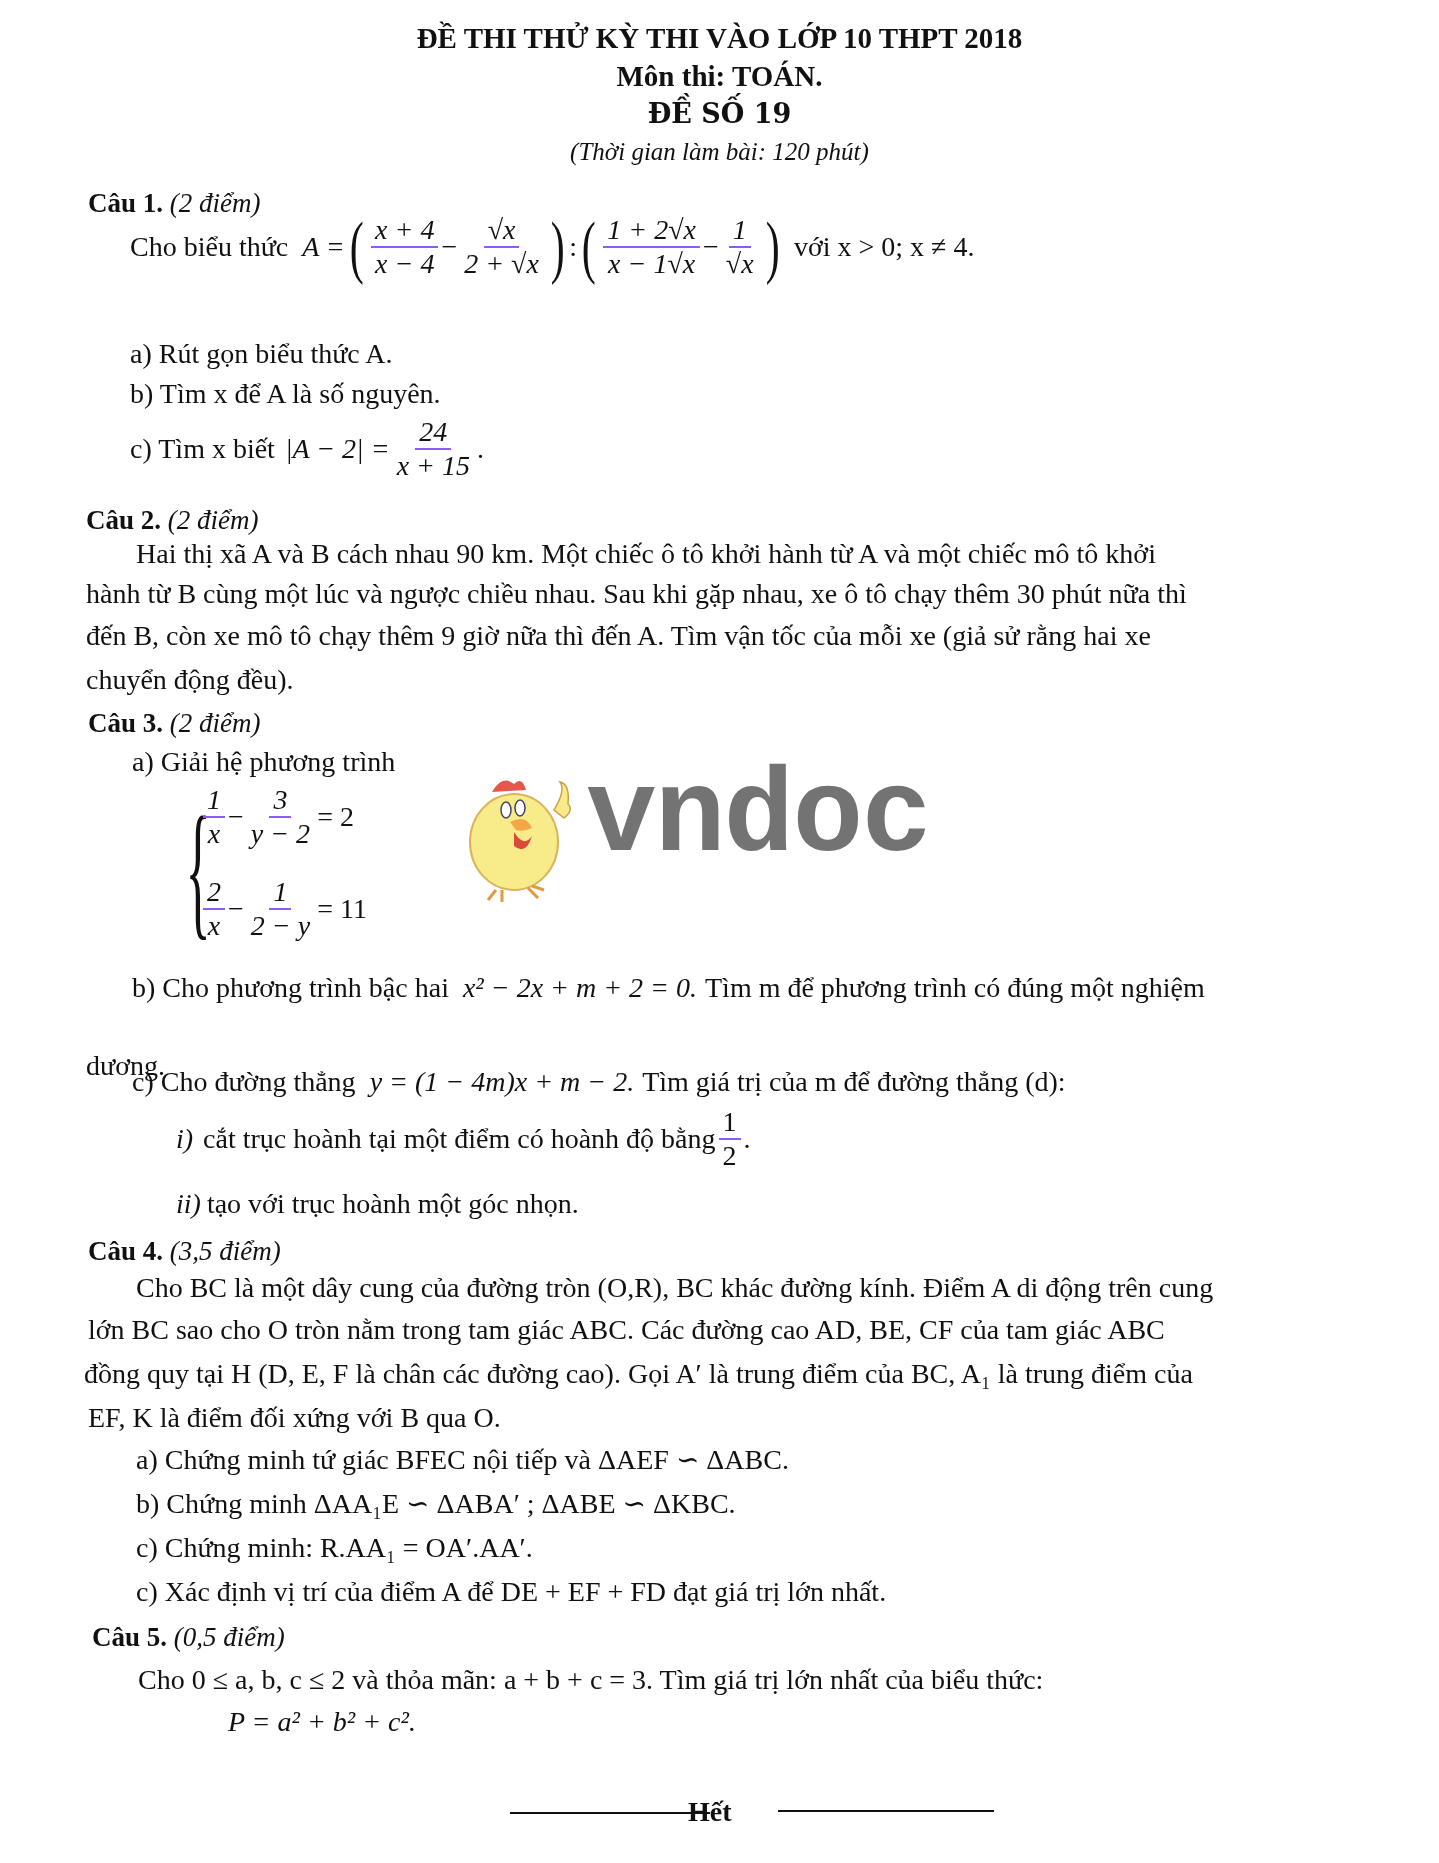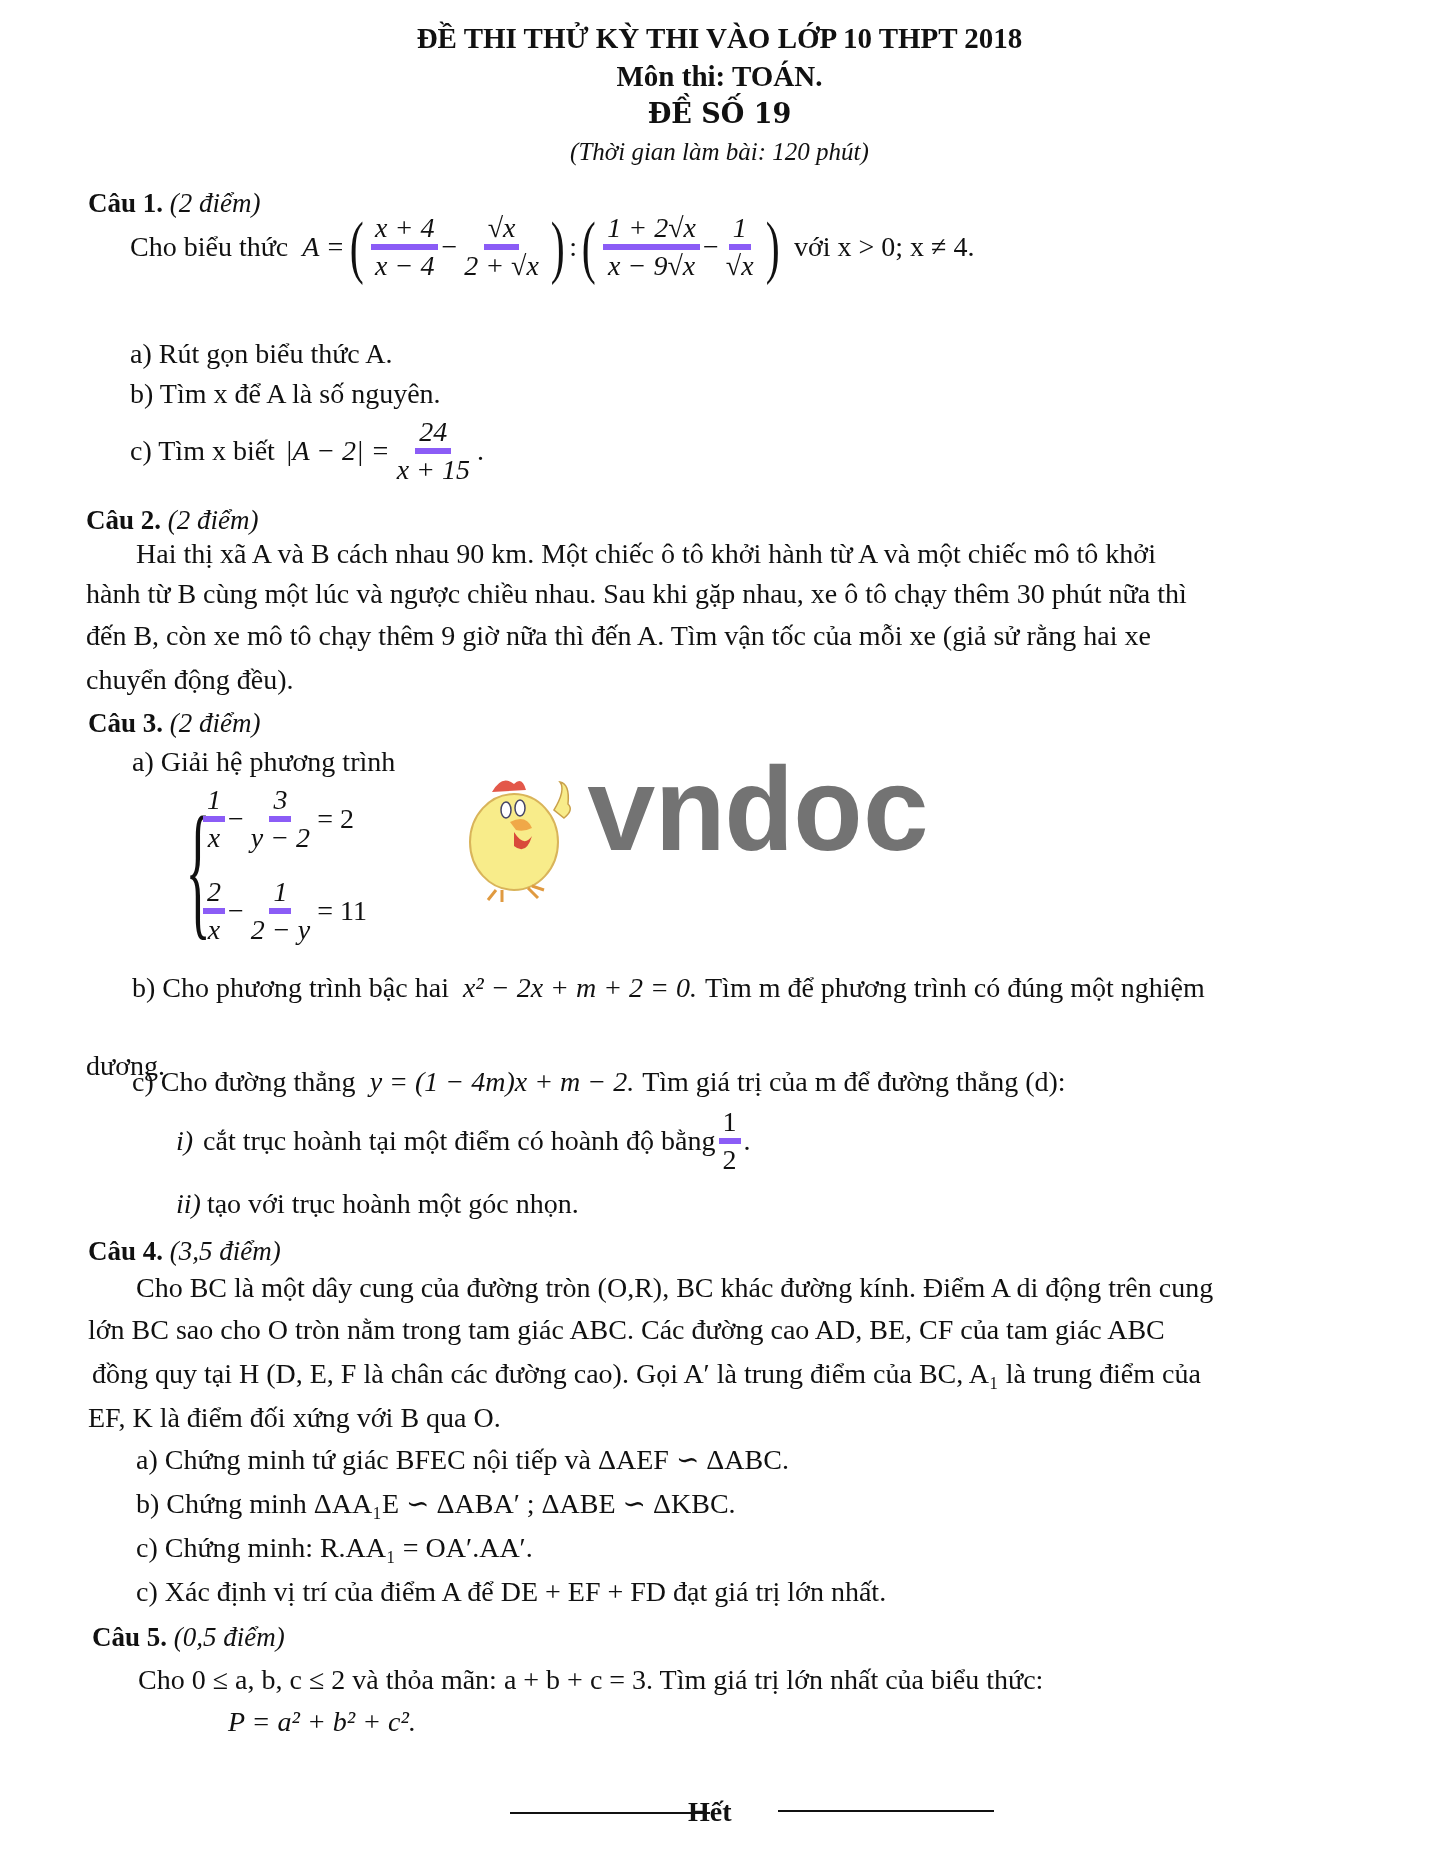--- a/index.html
+++ b/index.html
@@ -18,7 +18,7 @@
   .txt { font-size: 28px; line-height: 1.0; }
   .math { font-style: italic; }
   .frac { display: inline-flex; flex-direction: column; align-items: center; vertical-align: middle; margin: 0 3px; }
-  .frac .num { padding: 0 4px 2px 4px; border-bottom: 6px solid #8b5cf6; text-align: left; }
+  .frac .num { padding: 0 4px 2px 4px; border-bottom: 2px solid #8b5cf6; text-align: left; }
   .frac .den { padding: 2px 4px 0 4px; text-align: center; }
   .paren { font-size: 70px; font-weight: 200; vertical-align: middle; line-height: 1; transform: scaleX(0.6); display: inline-block; }
   .brace { font-size: 150px; font-weight: 100; line-height: 1; transform: scaleX(0.35); display:inline-block; }

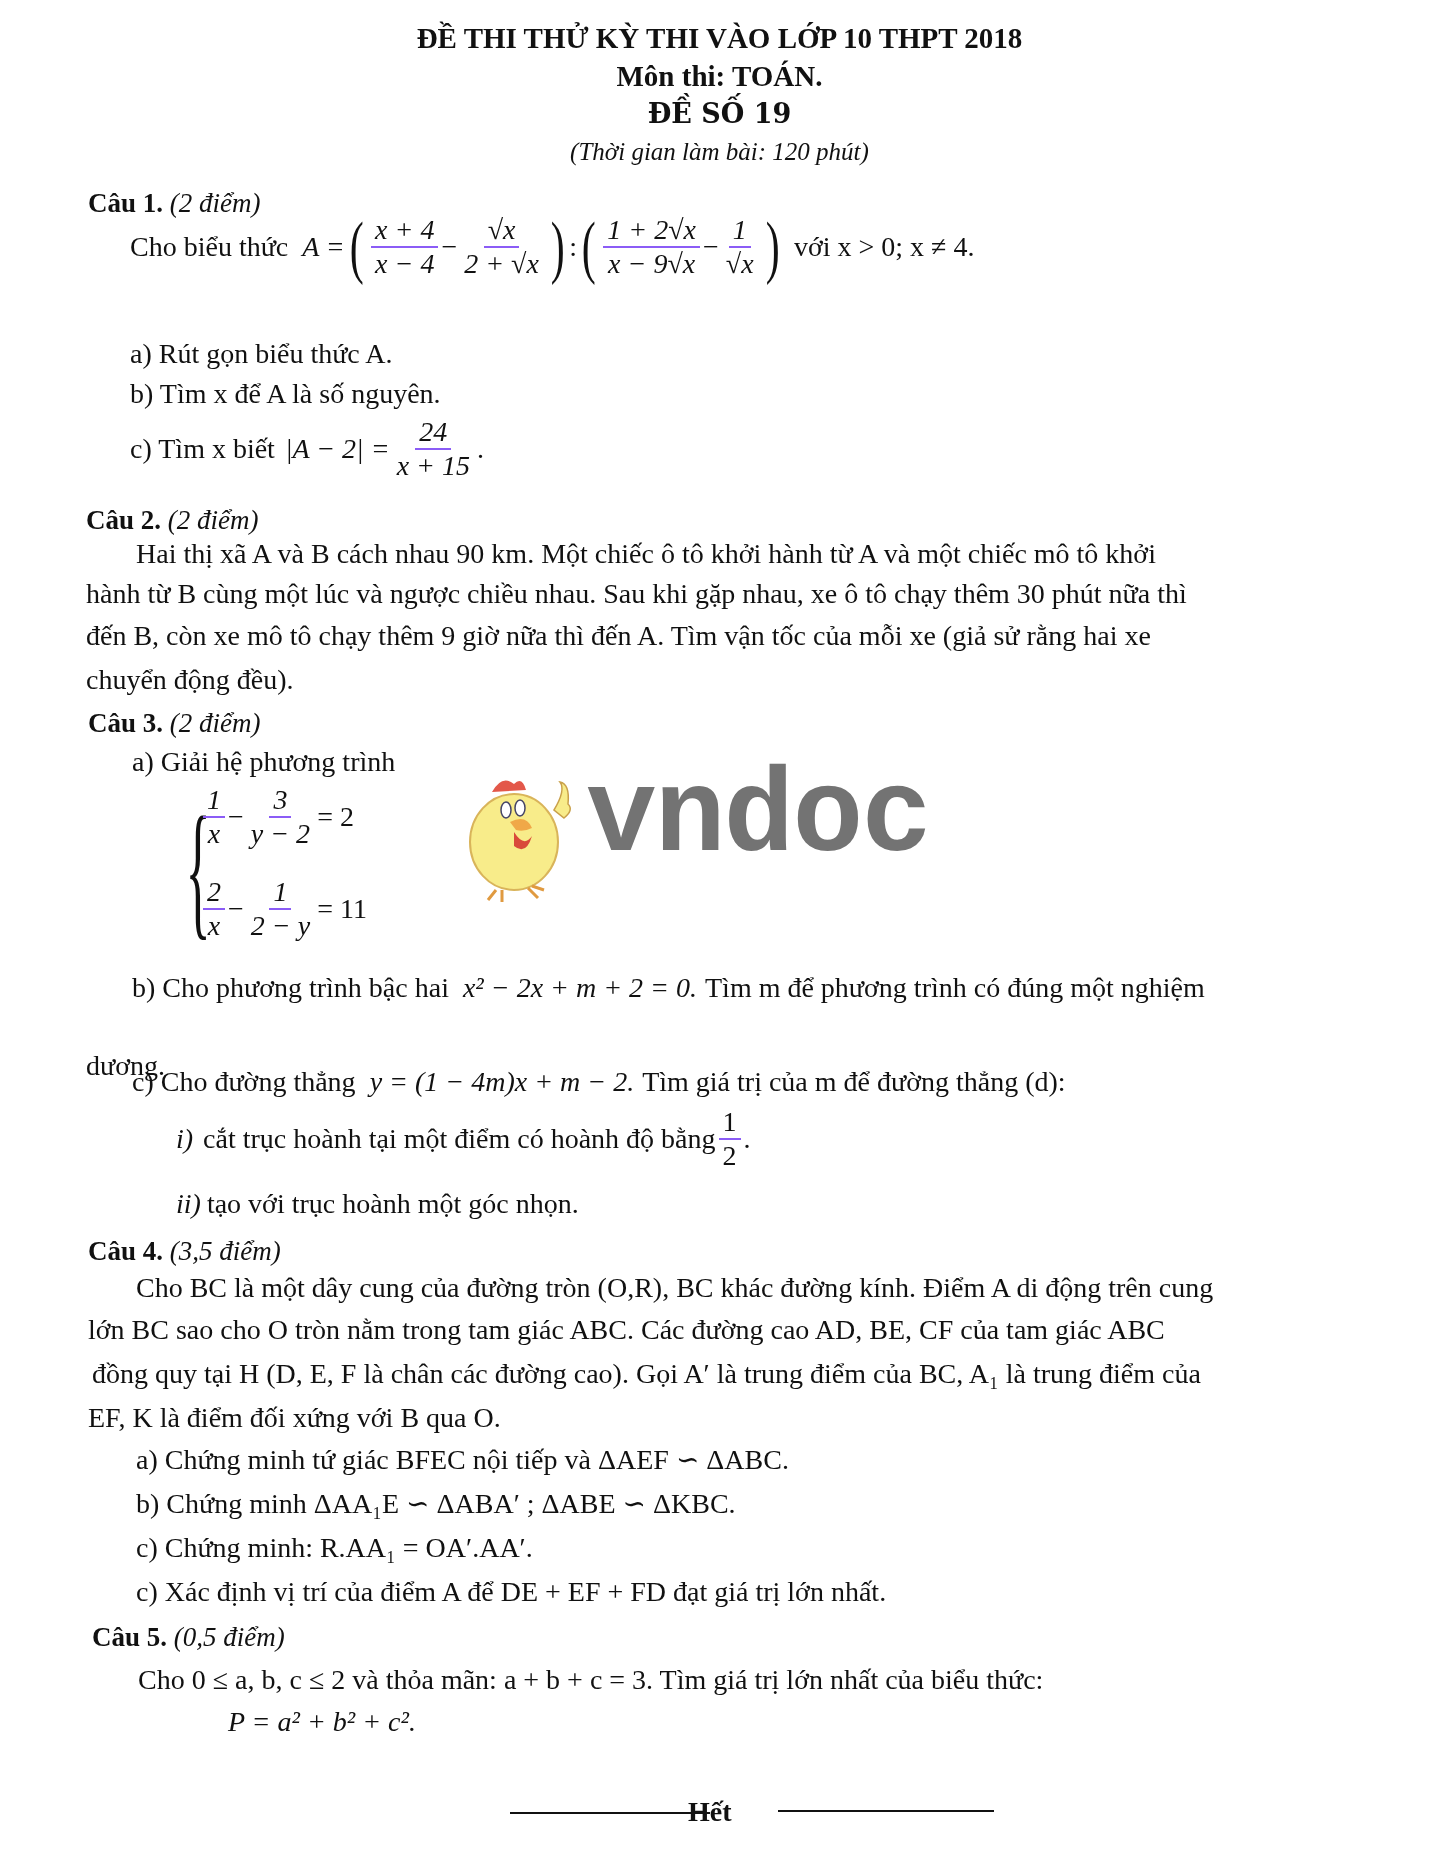--- a/index.html
+++ b/index.html
@@ -59,7 +59,7 @@
     <span class="paren">(</span>
     <span class="frac math">
       <span class="num">1 + 2√x</span>
-      <span class="den">x − 9√x</span>
+      <span class="den">x − 1√x</span>
     </span>
     <span>−</span>
     <span class="frac math">

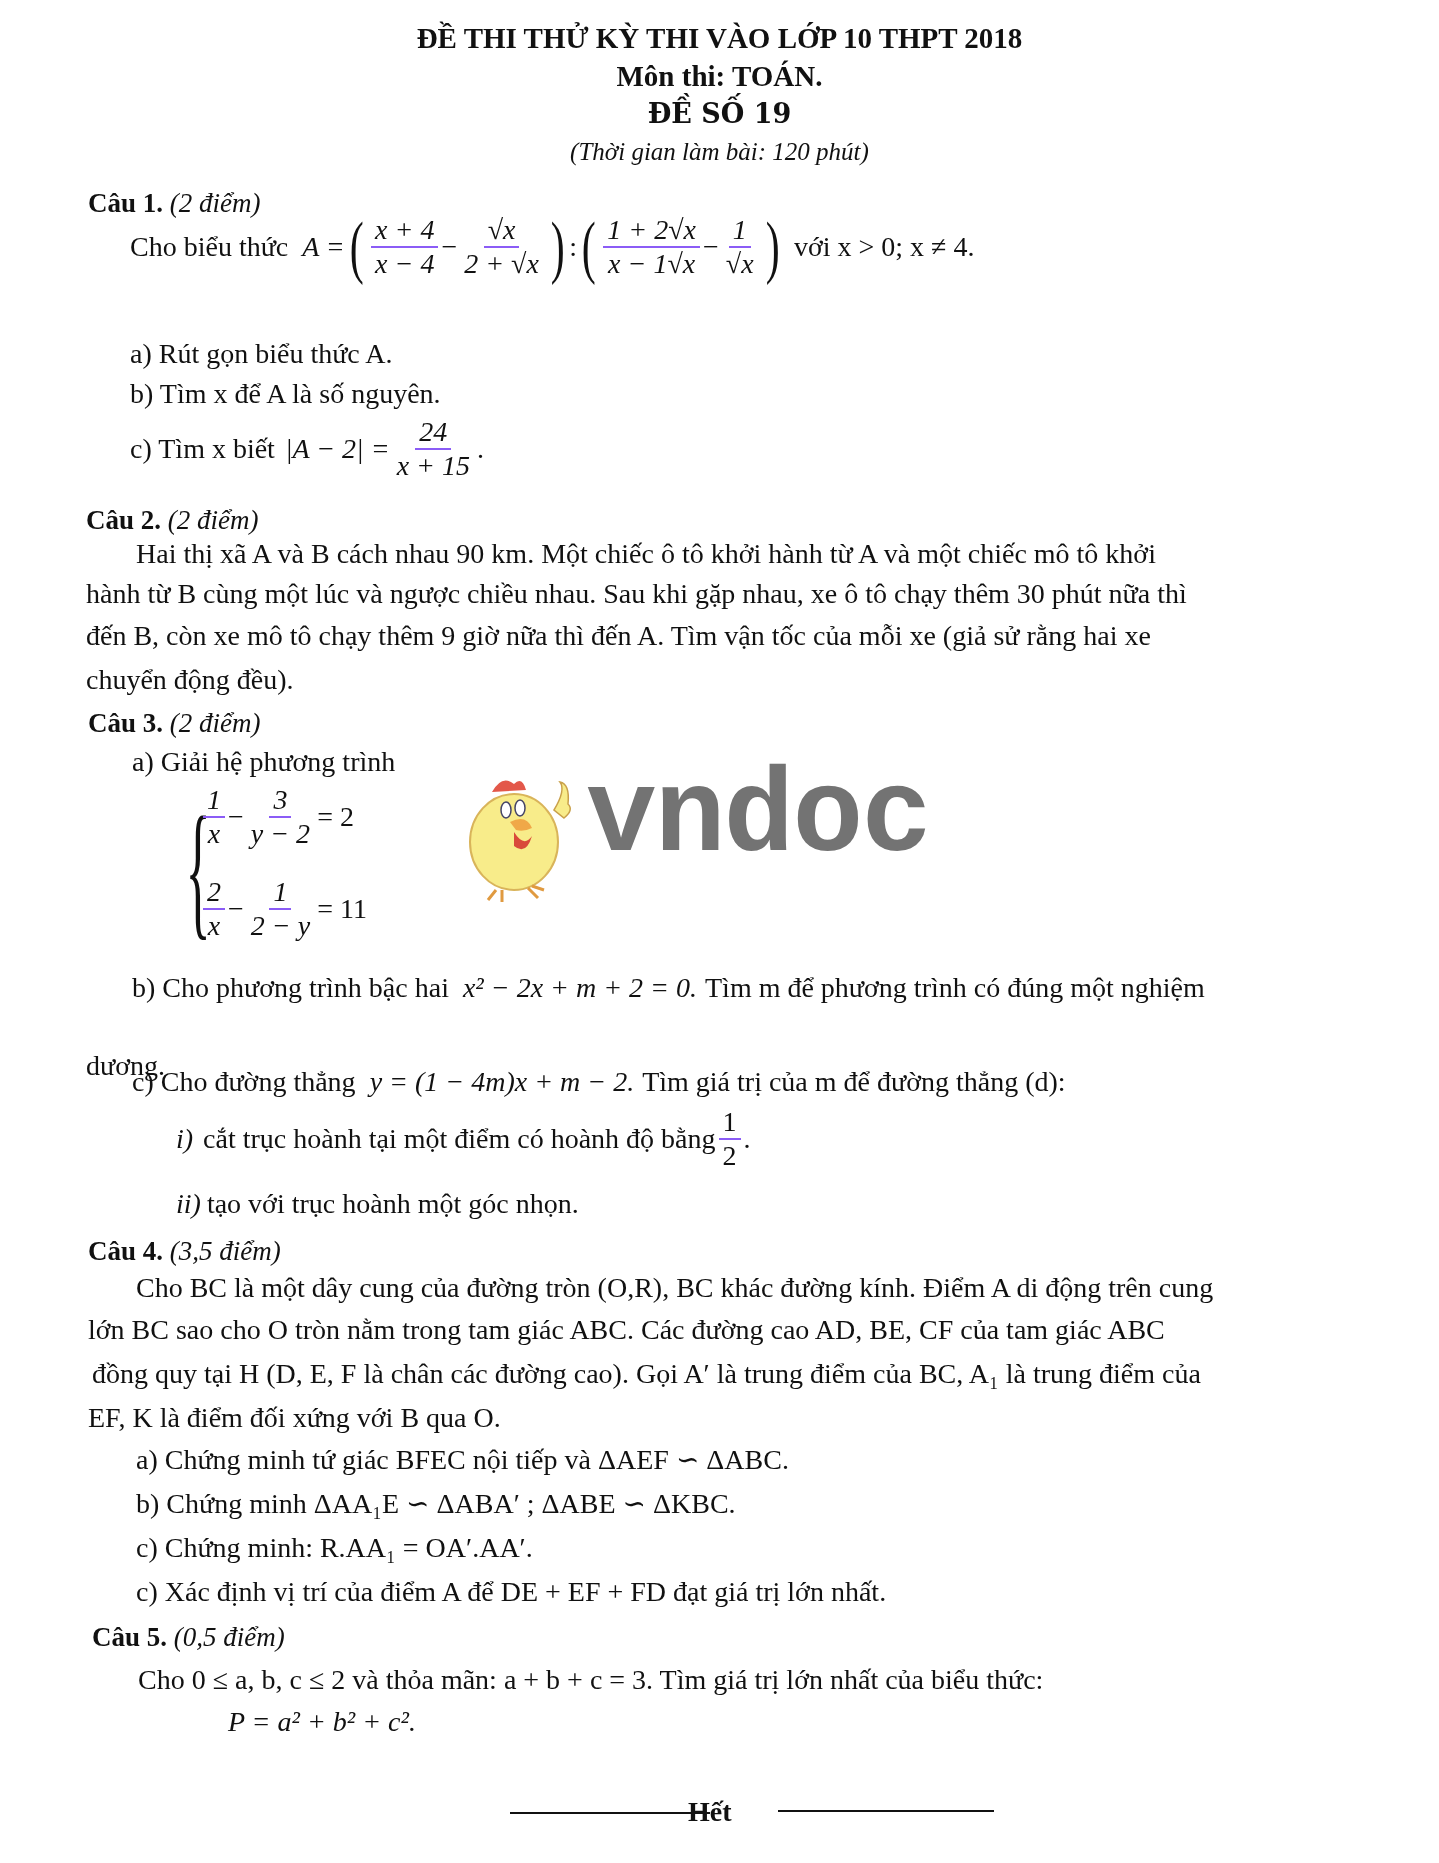--- a/index.html
+++ b/index.html
@@ -170,7 +170,7 @@
   </div>
   <div class="abs txt" style="left:136px; top:1274px;">Cho BC là một dây cung của đường tròn (O,R), BC khác đường kính. Điểm A di động trên cung</div>
   <div class="abs txt" style="left:88px; top:1316px;">lớn BC sao cho O tròn nằm trong tam giác ABC. Các đường cao AD, BE, CF của tam giác ABC</div>
-  <div class="abs txt" style="left:92px; top:1360px;">đồng quy tại H (D, E, F là chân các đường cao). Gọi A′ là trung điểm của BC, A₁ là trung điểm của</div>
+  <div class="abs txt" style="left:84px; top:1360px;">đồng quy tại H (D, E, F là chân các đường cao). Gọi A′ là trung điểm của BC, A₁ là trung điểm của</div>
   <div class="abs txt" style="left:88px; top:1404px;">EF, K là điểm đối xứng với B qua O.</div>
   <div class="abs txt" style="left:136px; top:1446px;">a) Chứng minh tứ giác BFEC nội tiếp và ΔAEF ∽ ΔABC.</div>
   <div class="abs txt" style="left:136px; top:1490px;">b) Chứng minh ΔAA₁E ∽ ΔABA′ ; ΔABE ∽ ΔKBC.</div>

